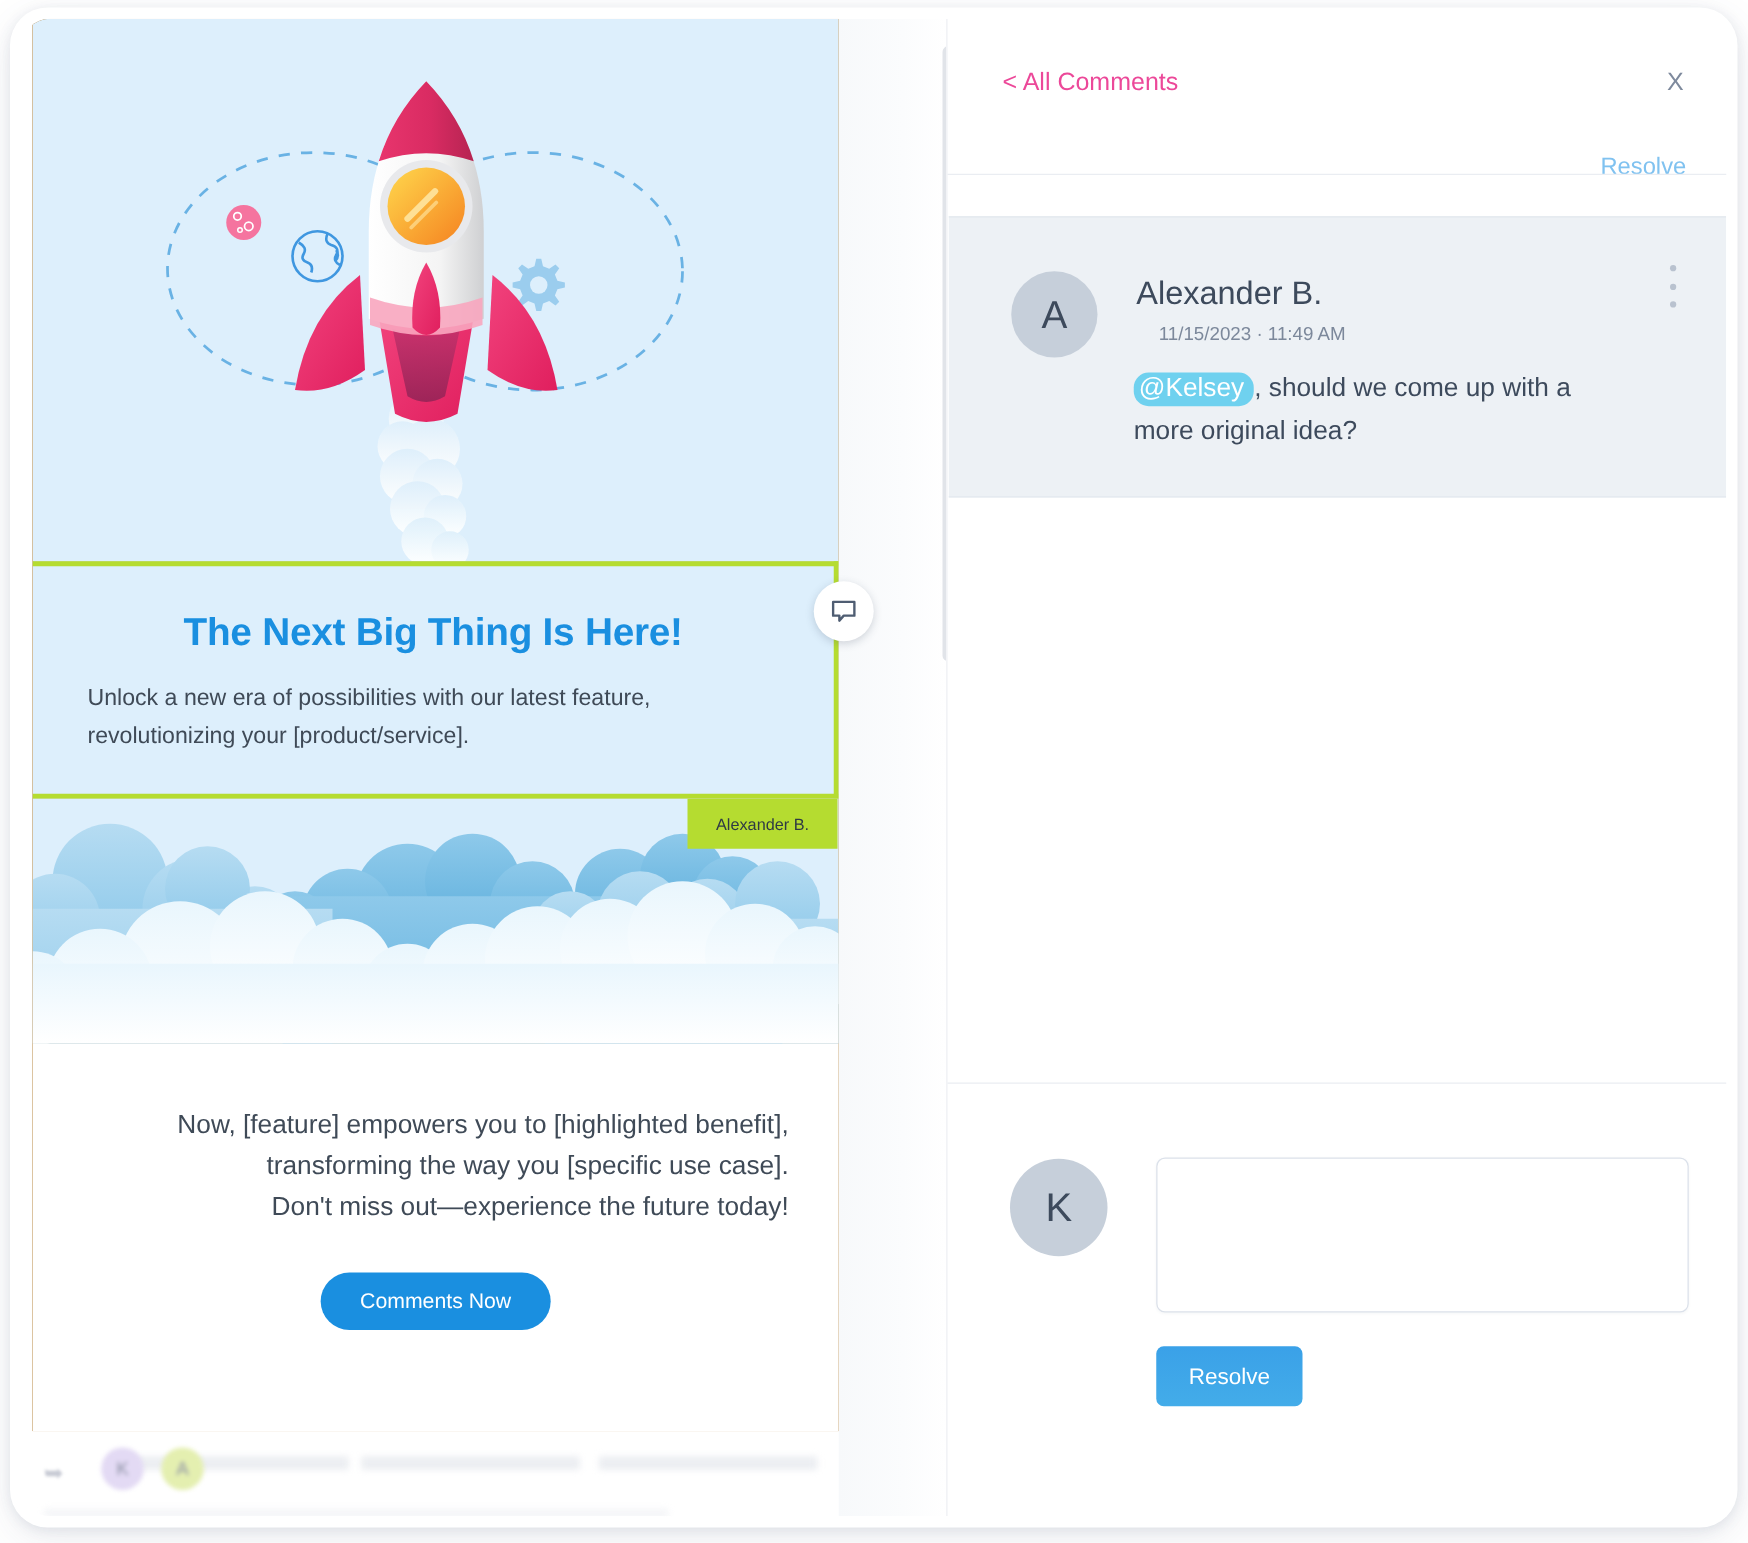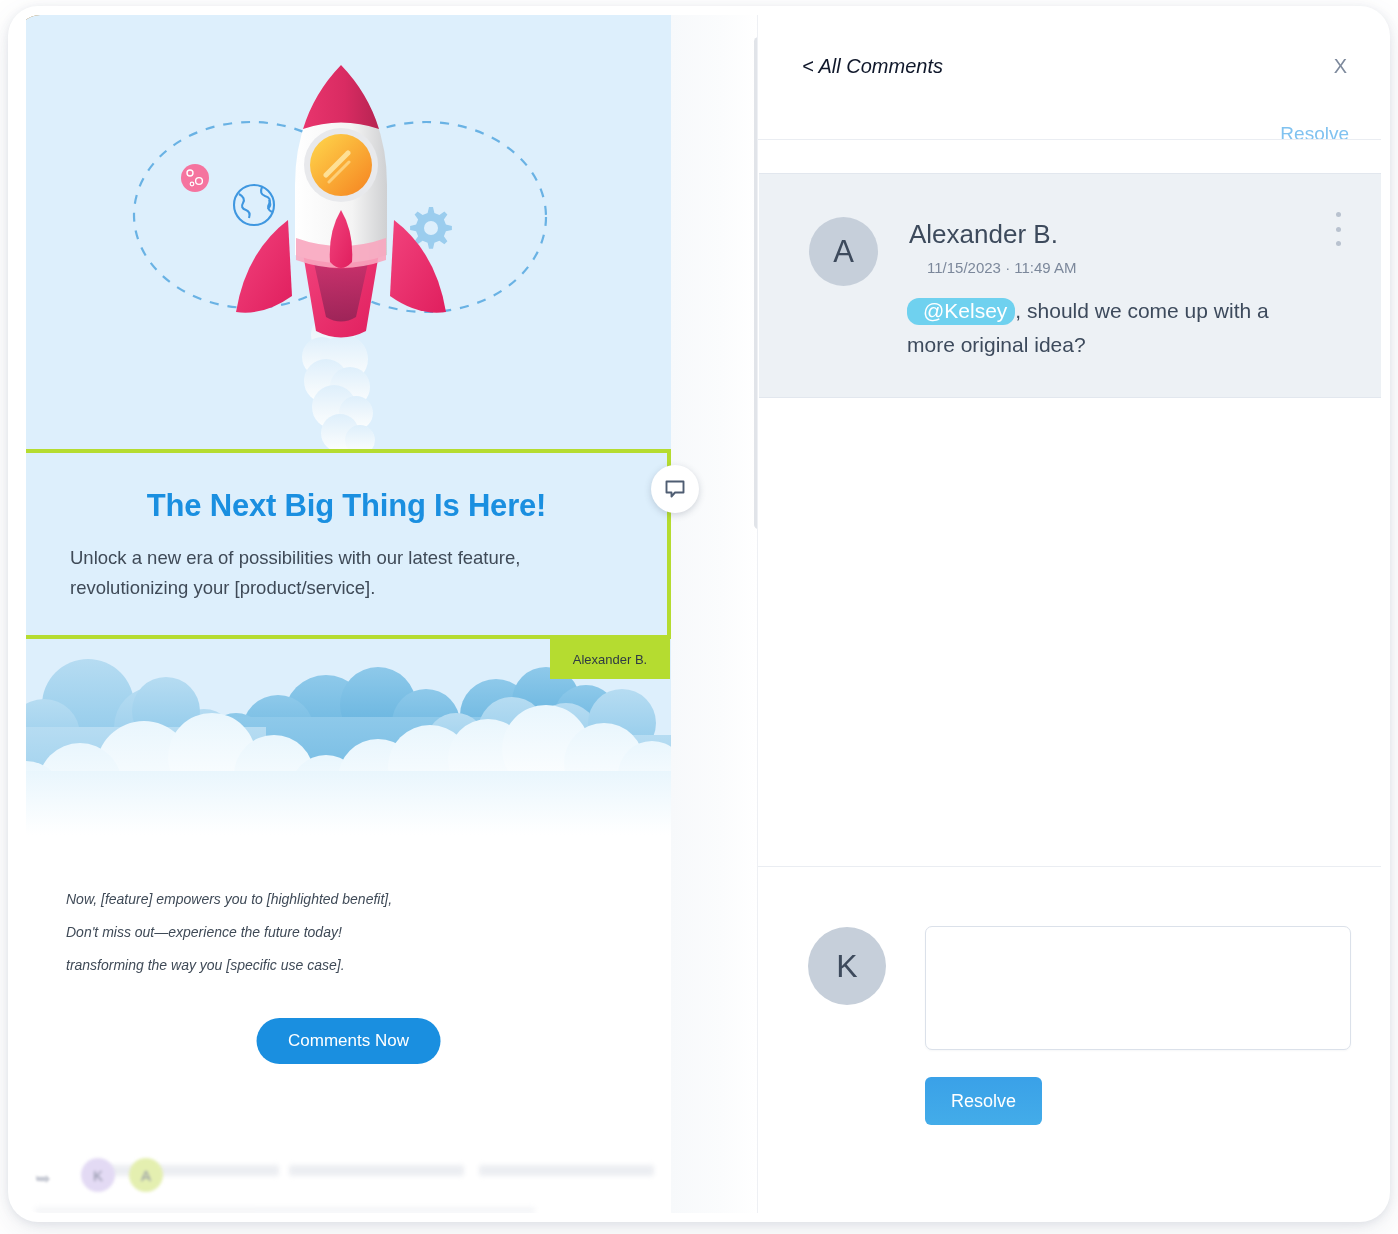--- a/index.html
+++ b/index.html
@@ -196,9 +196,8 @@
   }
   .all-comments-link {
     position: absolute; left: 44px; top: 40px;
-    font-size: 20px; color: #0f172a; cursor: pointer;
+    font-size: 20px; color: #ec4899; cursor: pointer;
     font-weight: 400;
-    font-style: italic;
   }
   .close-x {
     position: absolute; right: 35px; top: 40px;

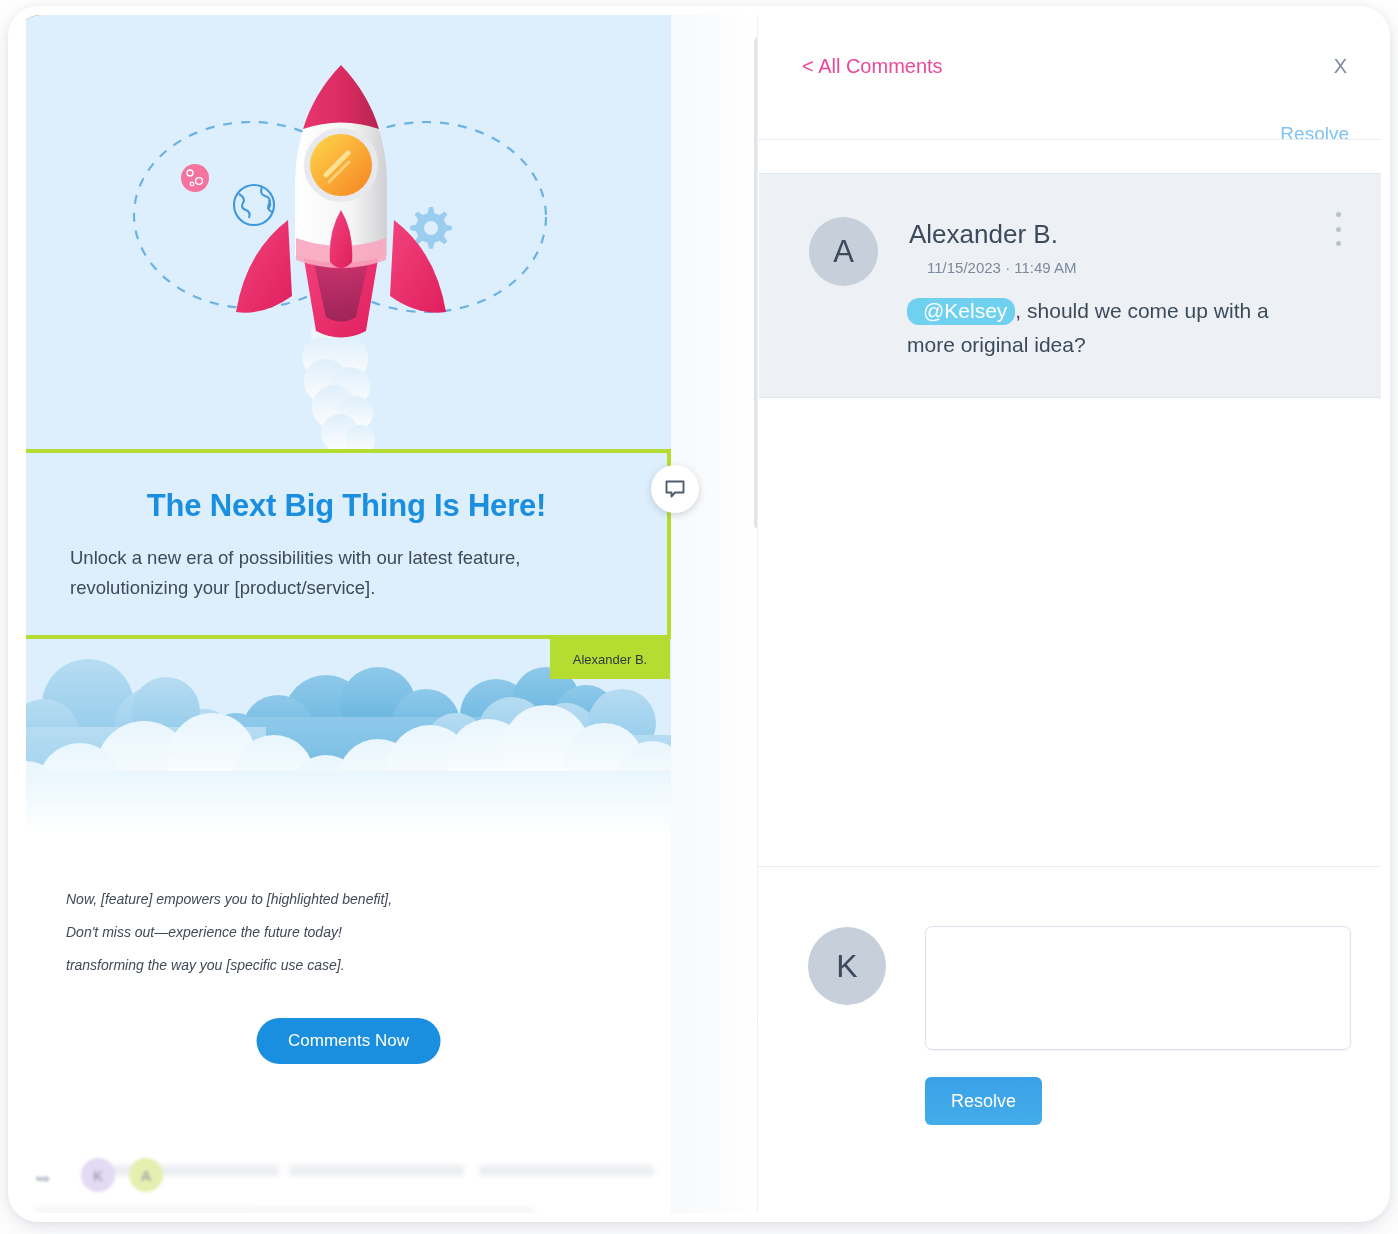--- a/index.html
+++ b/index.html
@@ -242,7 +242,7 @@
   }
   .mention {
     background: #6fd1ef; color: #ffffff;
-    border-radius: 12px; padding: 1px 8px 3px 16px;
+    border-radius: 12px; padding: 1px 8px 3px 4px;
     cursor: pointer;
   }
   .cmt-menu {

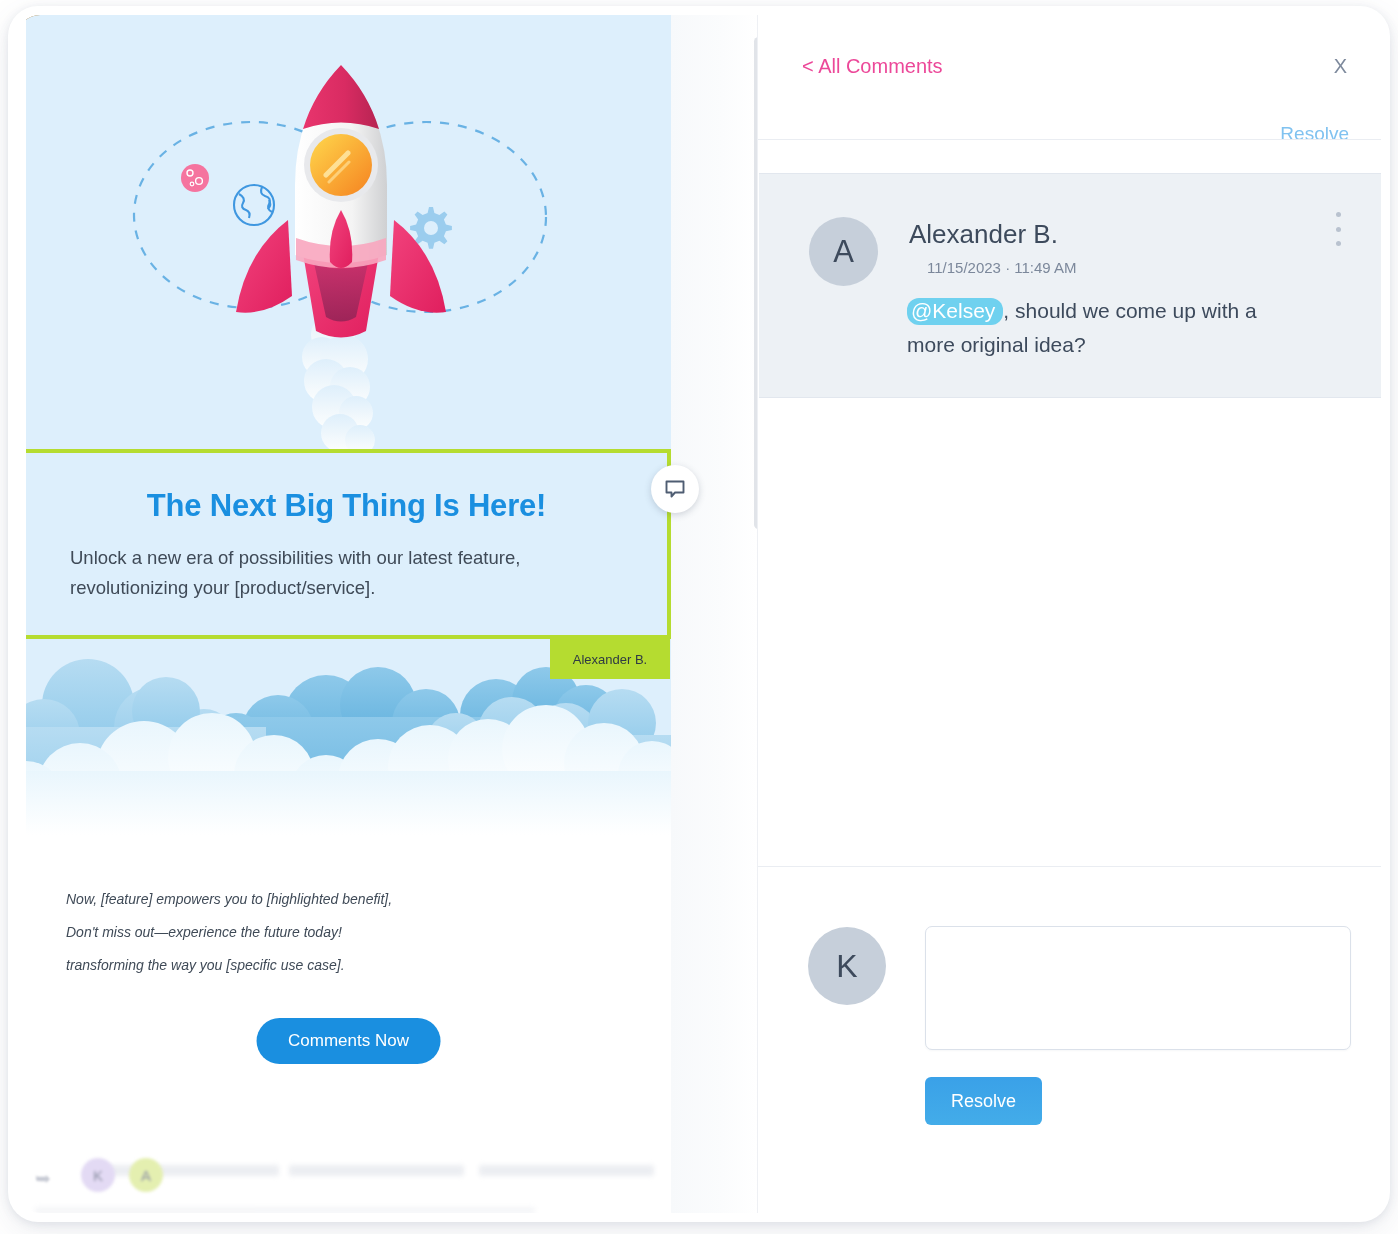--- a/index.html
+++ b/index.html
@@ -123,10 +123,9 @@
   }
   .body-copy {
     position: absolute; left: 40px; right: 40px; top: 48px;
-    text-align: left;
-    font-size: 14px; line-height: 33px;
+    text-align: right;
+    font-size: 21px; line-height: 33px;
     color: #3f4a57;
-    font-style: italic;
   }
   .cta-btn {
     position: absolute;

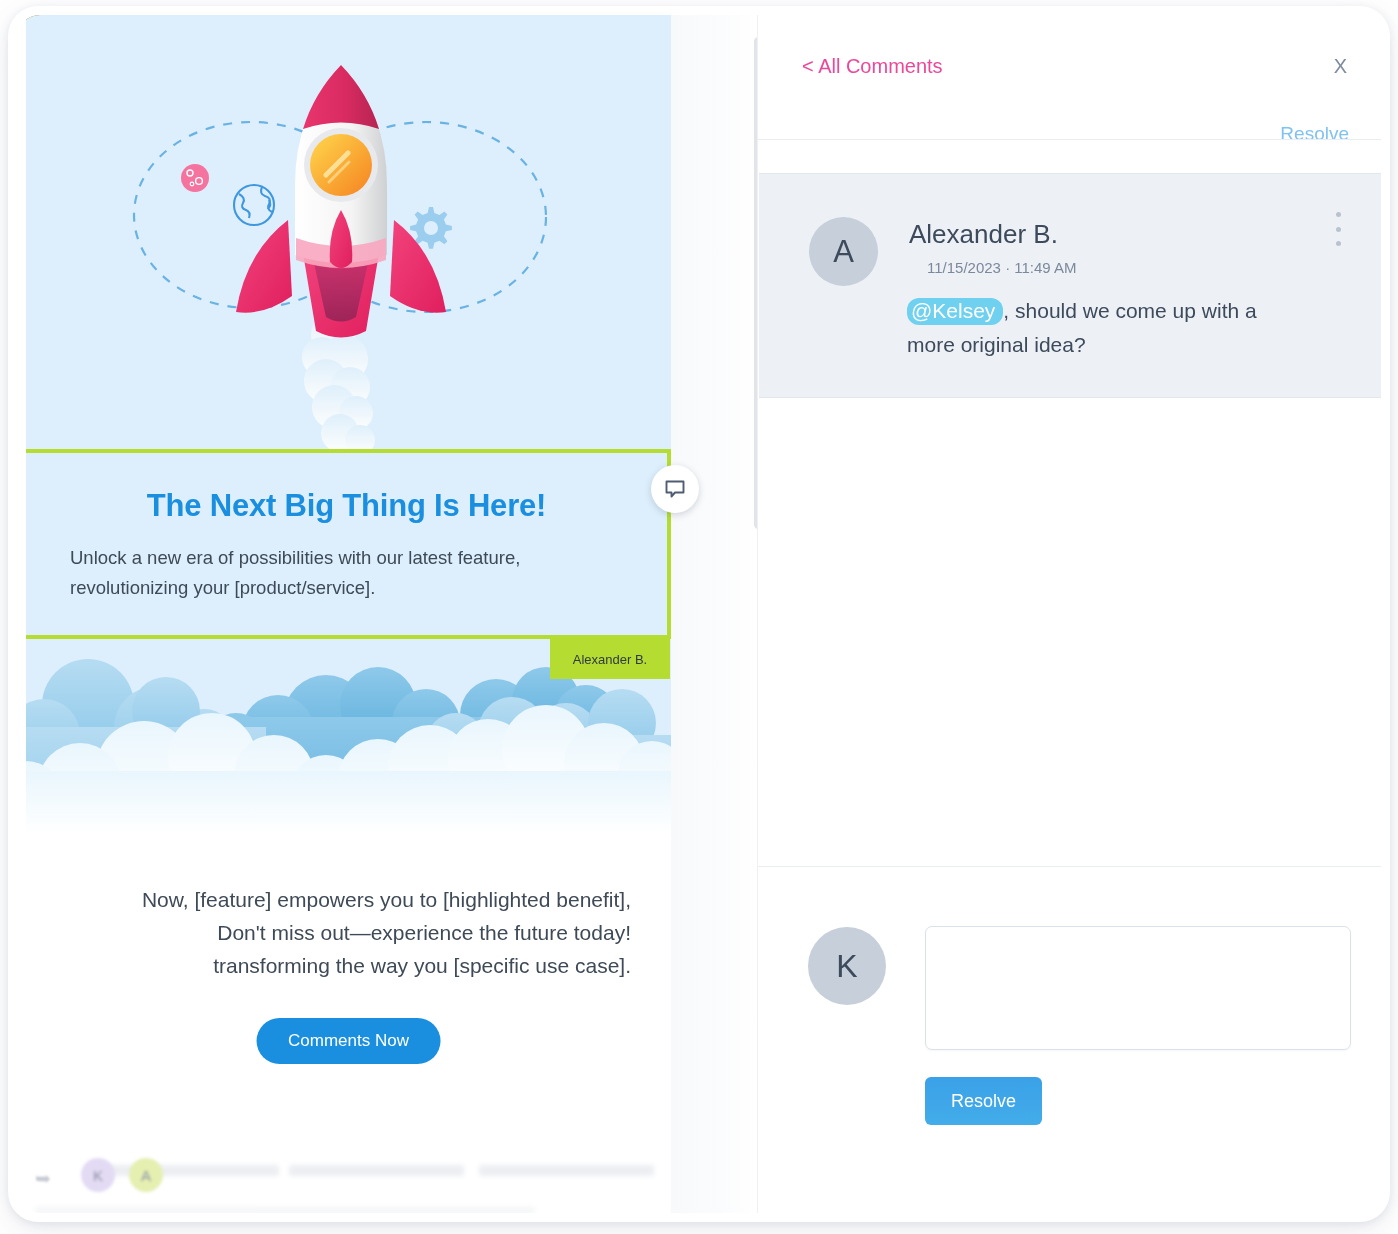--- a/index.html
+++ b/index.html
@@ -451,8 +451,8 @@
           <div class="body-area">
             <div class="body-copy">
               <div>Now, [feature] empowers you to [highlighted benefit],</div>
+              <div>transforming the way you [specific use case].</div>
               <div>Don't miss out—experience the future today!</div>
-              <div>transforming the way you [specific use case].</div>
             </div>
             <button class="cta-btn">Comments Now</button>
           </div>

